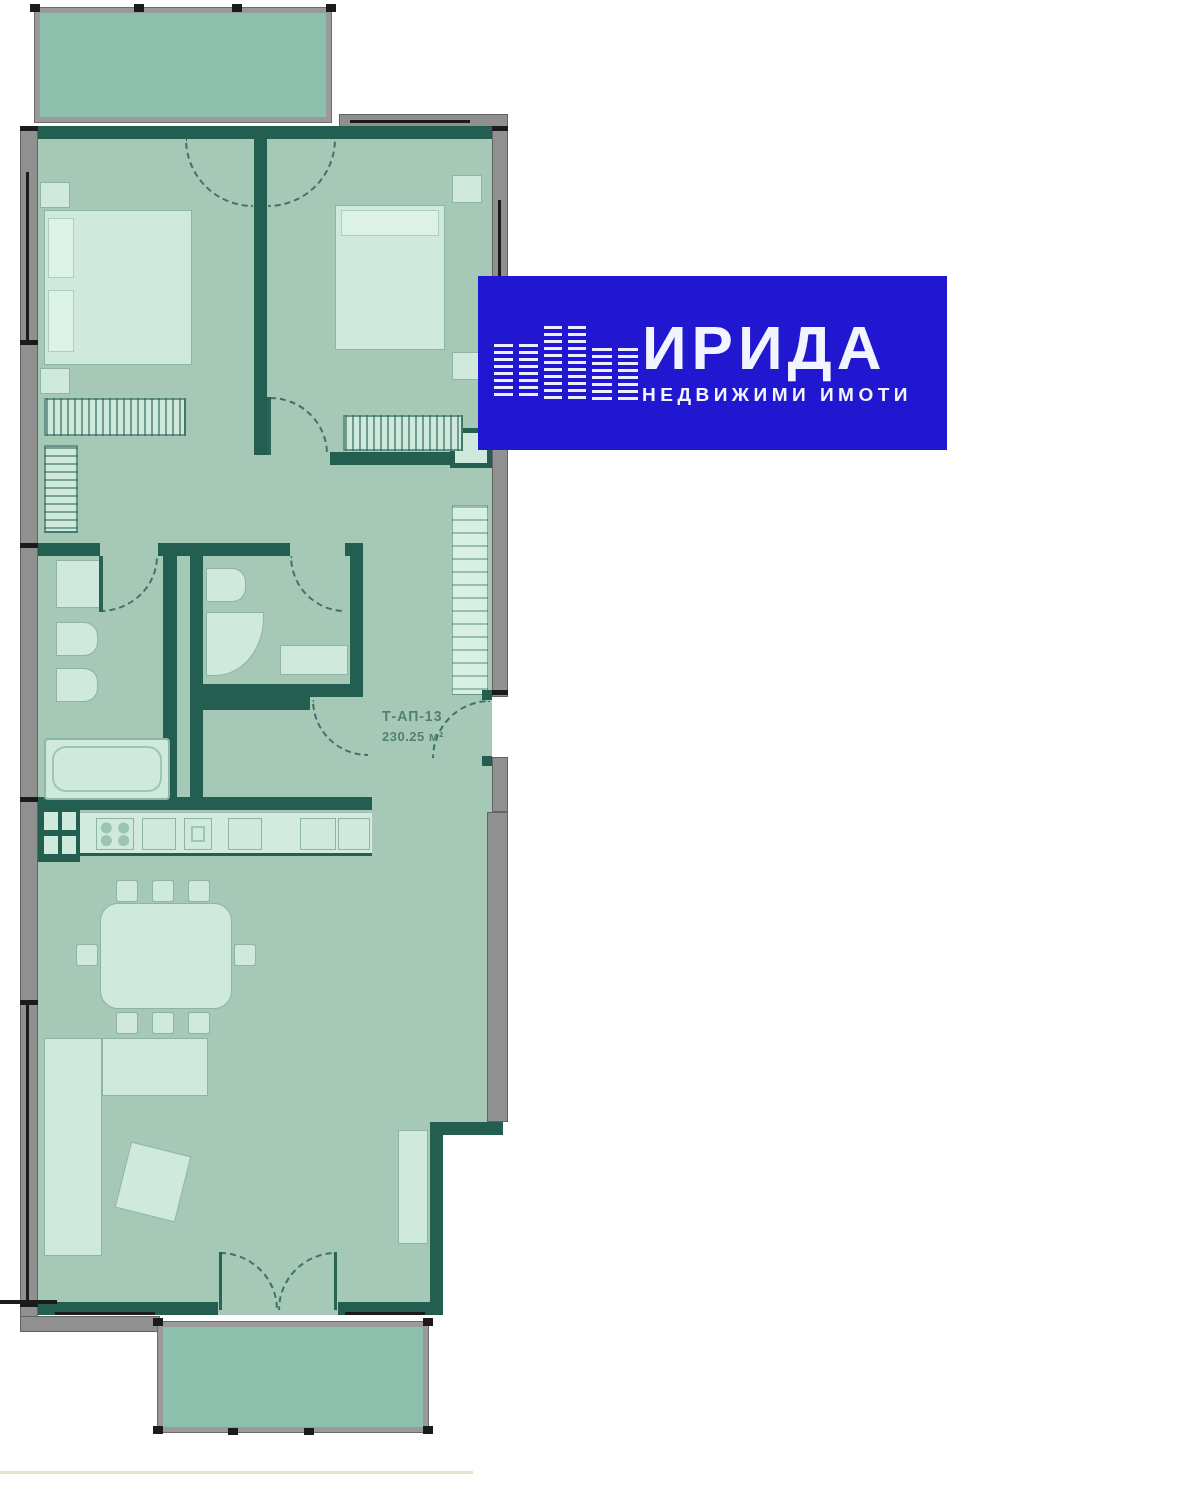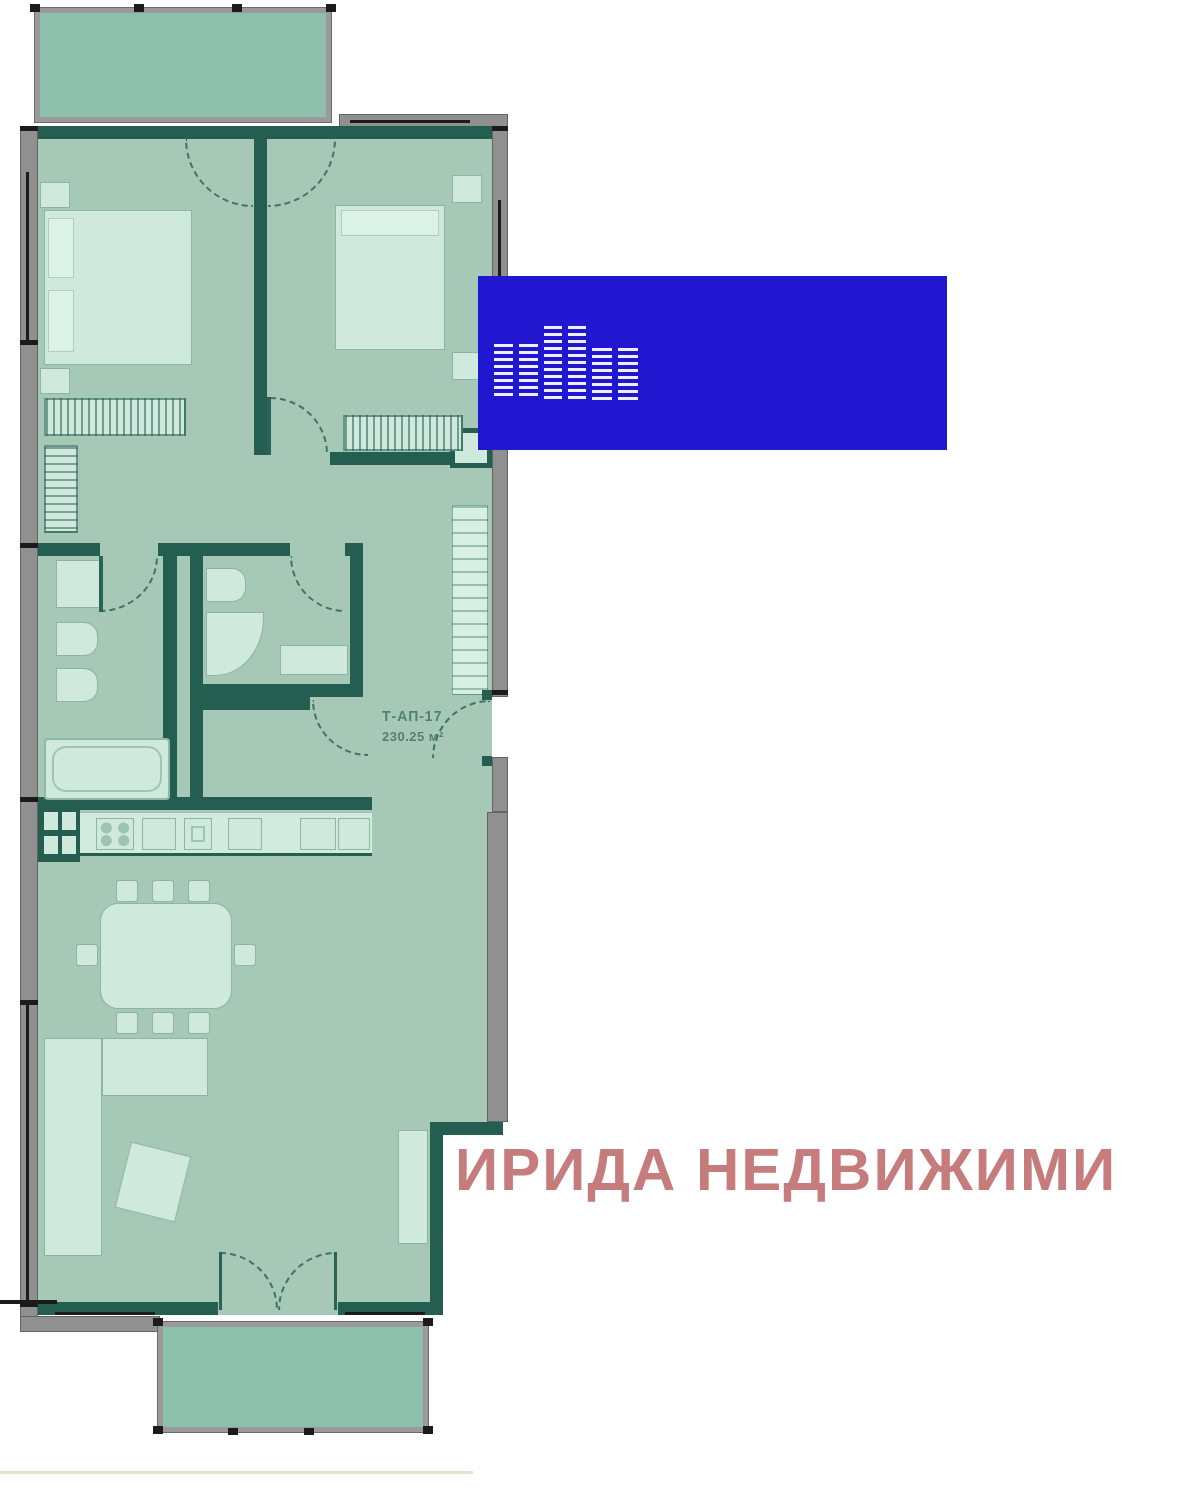--- a/index.html
+++ b/index.html
@@ -203,6 +203,10 @@
       <i class="tower" style="width:42px;height:74px;"></i>
       <i class="tower" style="width:46px;height:52px;"></i>
     </div>
+    <div class="logo-text">
+      <span class="t1">ИРИДА</span>
+      <span class="t2">НЕДВИЖИМИ ИМОТИ</span>
+    </div>
   </div>
 
   <div id="watermark">ИРИДА НЕДВИЖИМИ</div>

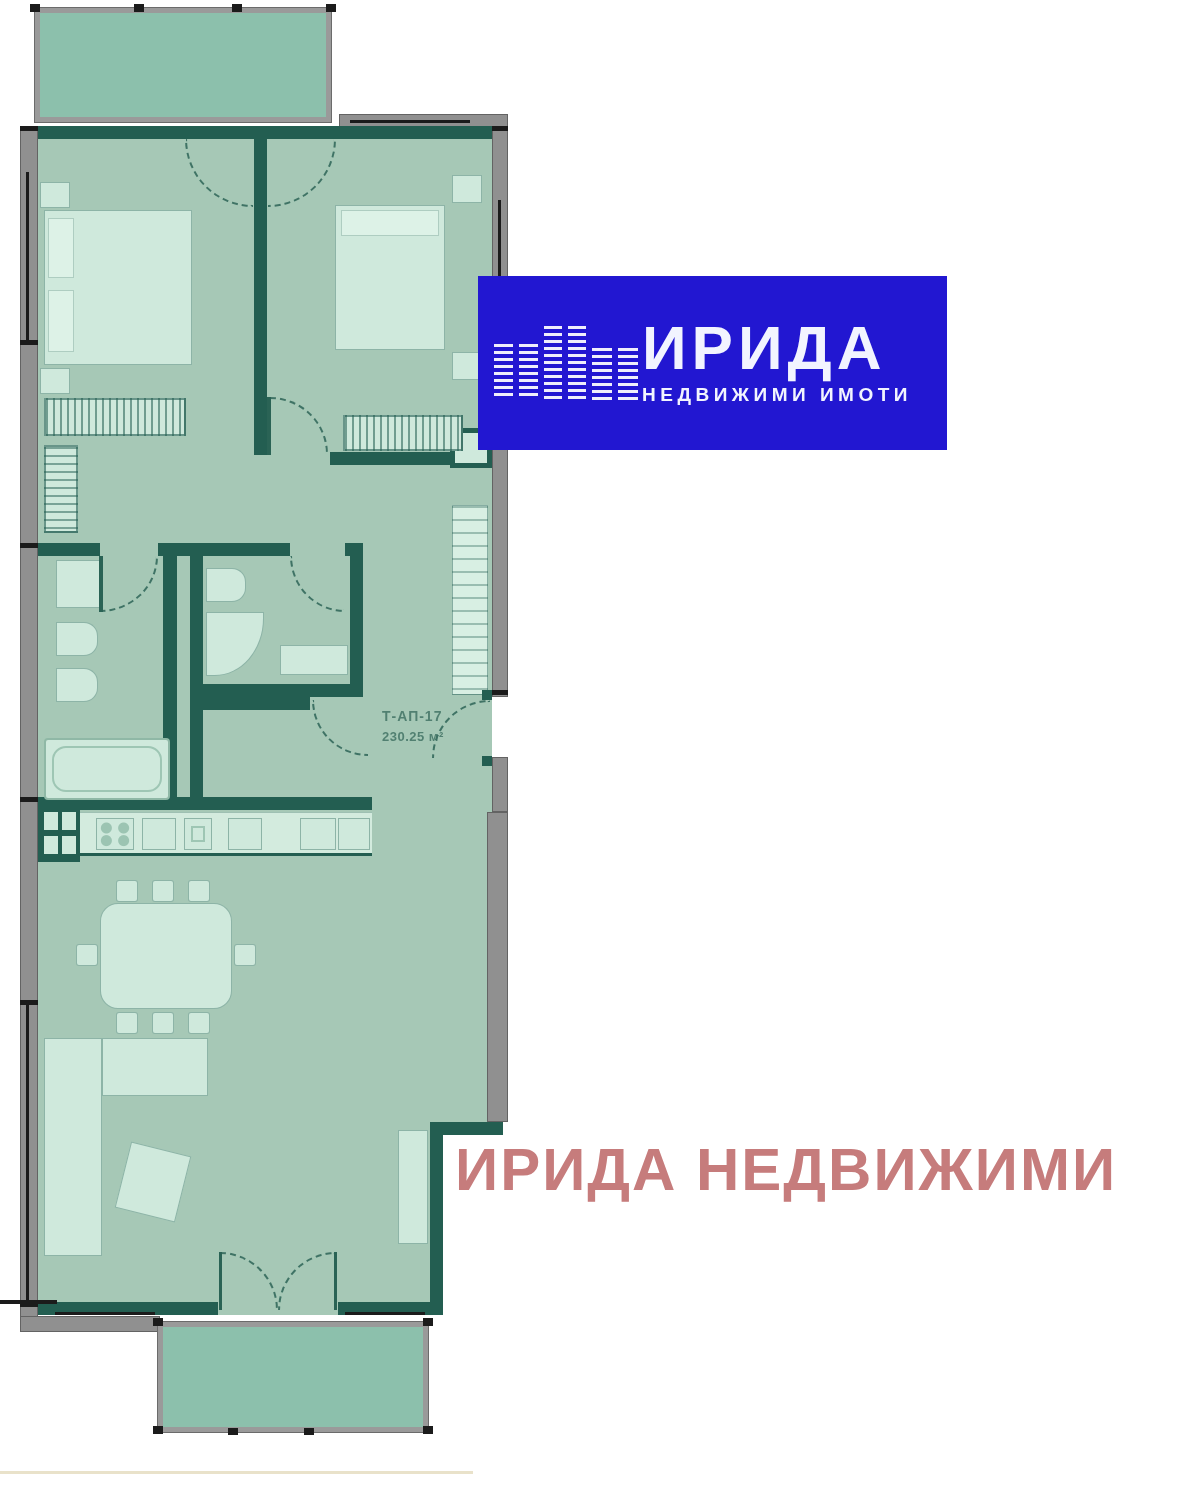--- a/index.html
+++ b/index.html
@@ -193,7 +193,7 @@
   <i class="blk" style="left:304px;top:1428px;width:10px;height:7px;"></i>
 
   <div id="unit-label" style="left:382px;top:706px;width:120px;">
-    <span style="position:static;display:block;">Т-АП-17</span>
+    <span style="position:static;display:block;">Т-АП-13</span>
     <span class="a2" style="position:static;display:block;">230.25 м²</span>
   </div>
 

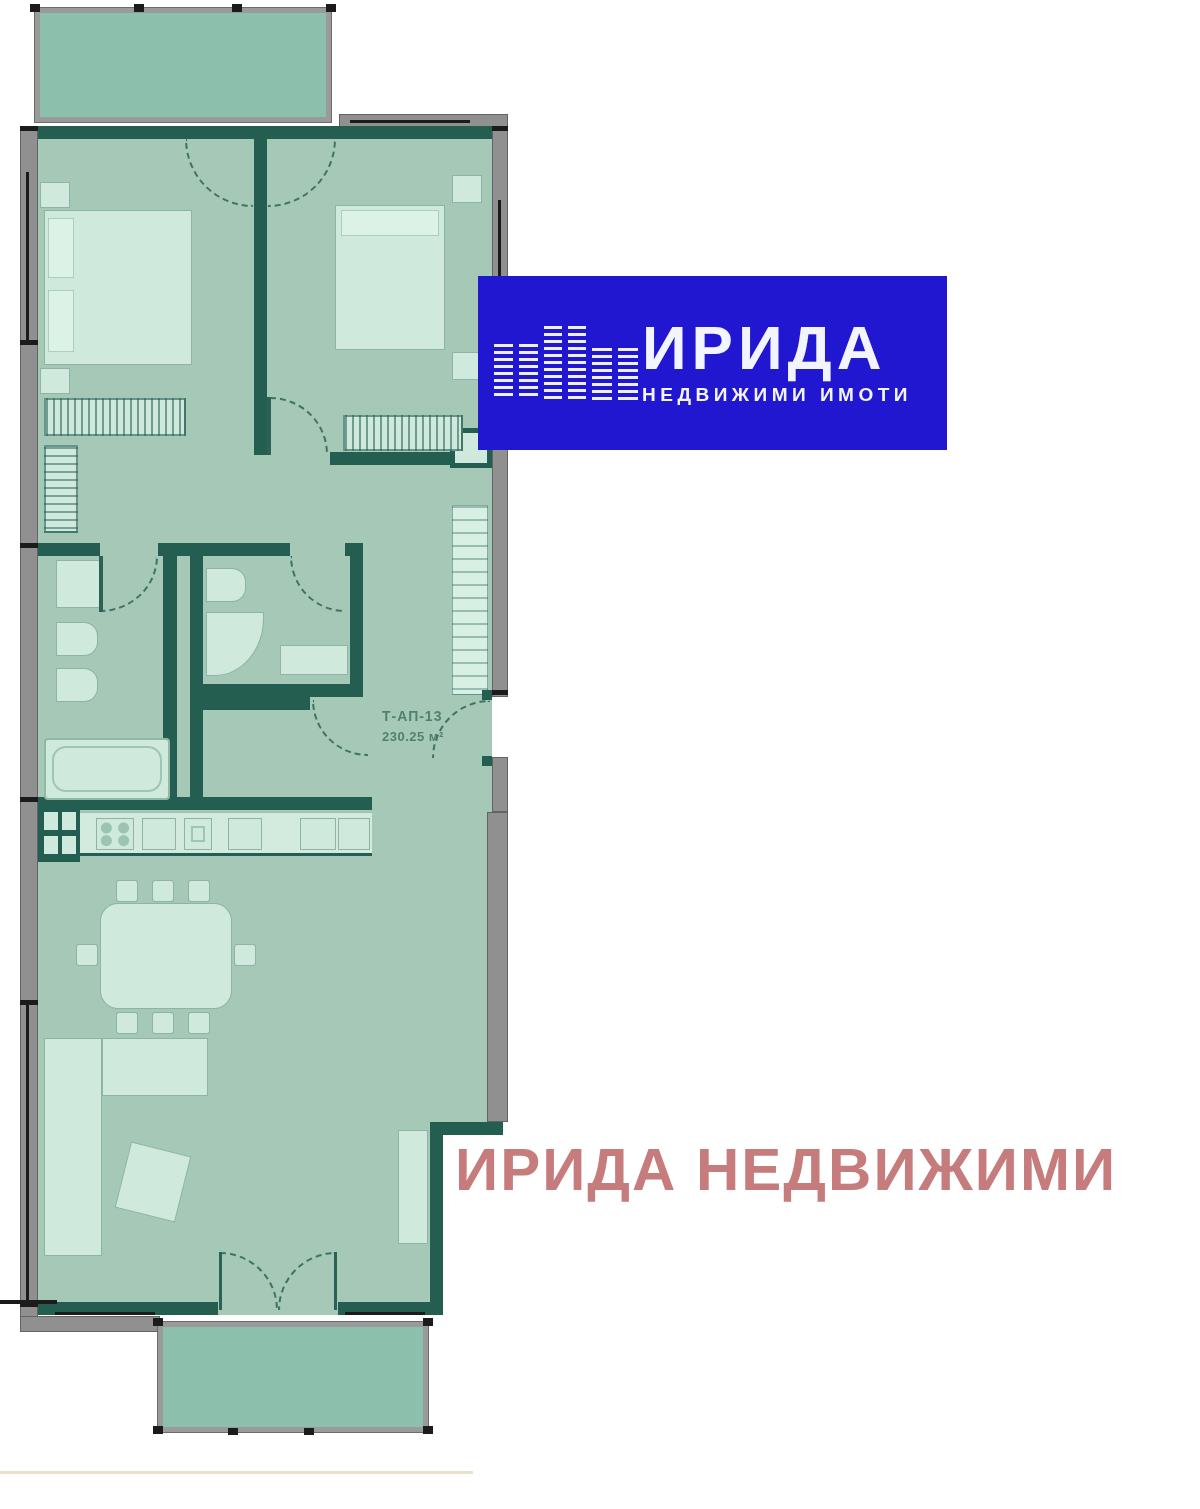--- a/index.html
+++ b/index.html
@@ -209,7 +209,6 @@
     </div>
   </div>
 
-  <div id="watermark">ИРИДА НЕДВИЖИМИ</div>
 
   <i id="bottom-line"></i>
 

